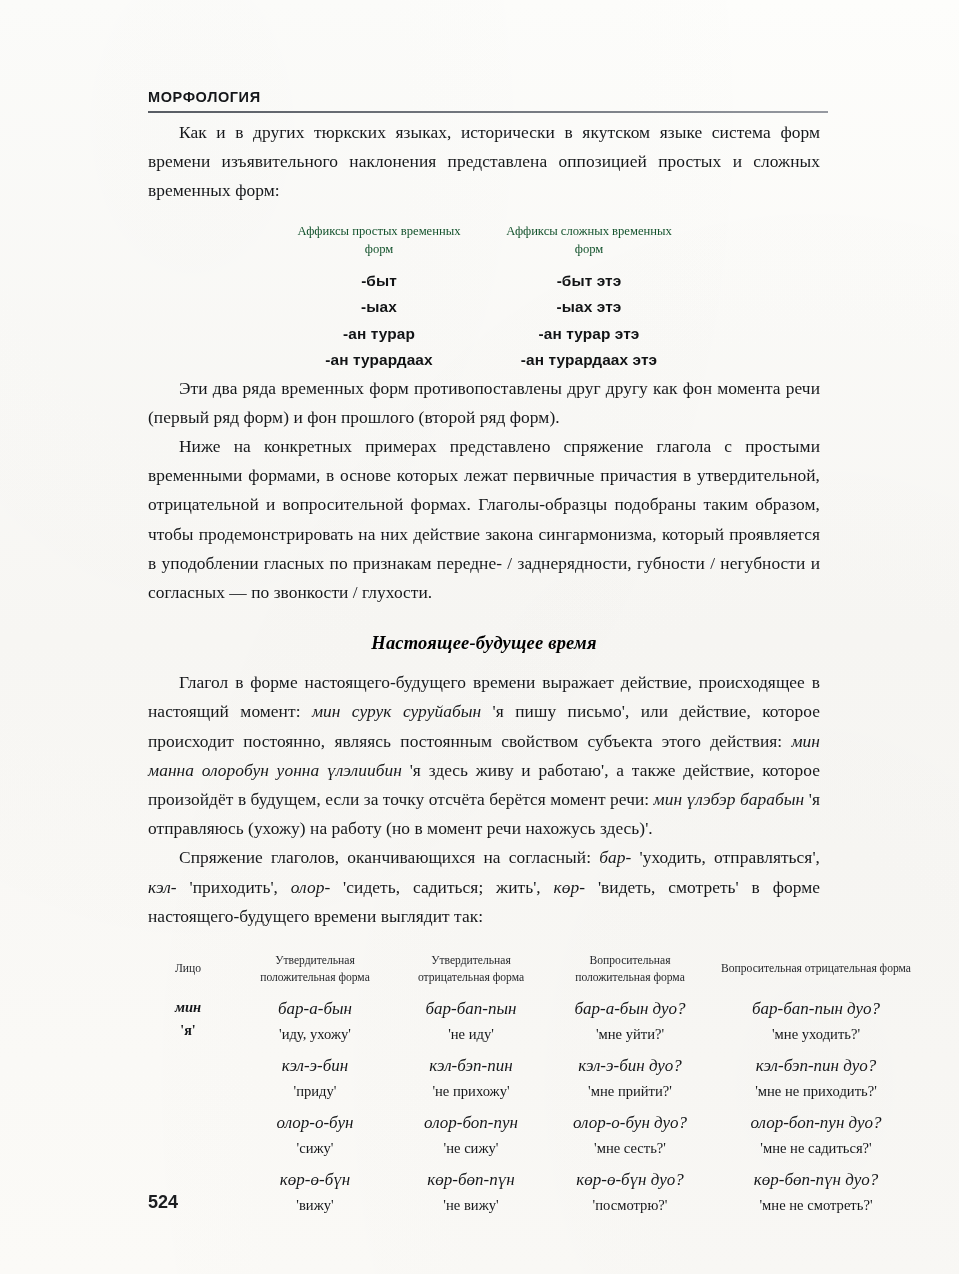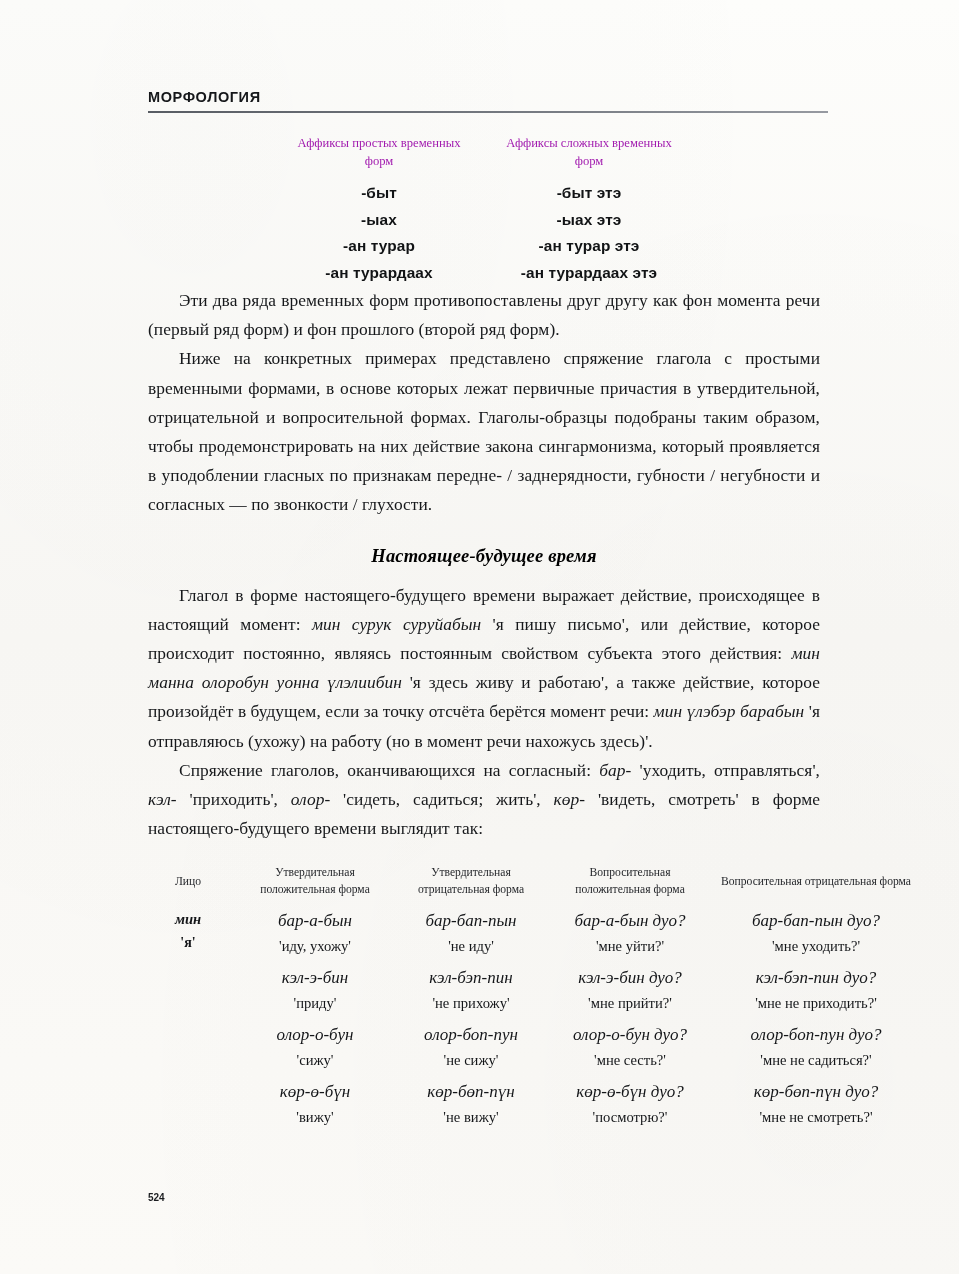--- a/index.html
+++ b/index.html
@@ -189,6 +189,7 @@
 
   <div class="content" style="top:118px; position:absolute;">
 
+    <p class="para indent">Как и в других тюркских языках, исторически в якутском языке система форм времени изъявительного наклонения представлена оппозицией простых и сложных временных форм:</p>
 
     <table class="affix-table">
       <thead>

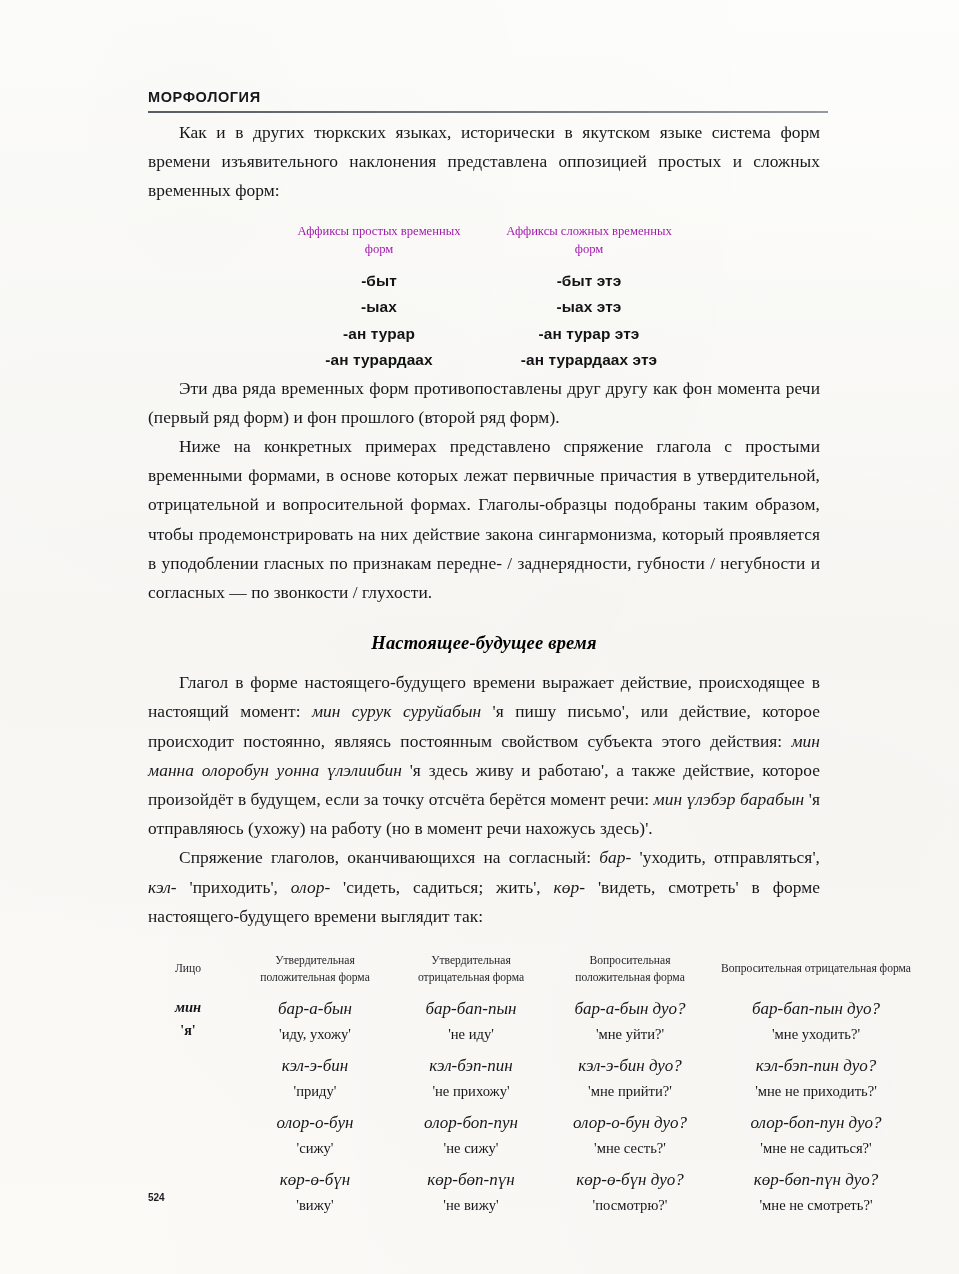--- a/index.html
+++ b/index.html
@@ -86,7 +86,7 @@
     line-height: 18px;
     text-align: center;
     padding: 0 8px 10px 8px;
-    color: #a21caf;
+    color: #14532d;
     width: 50%;
     vertical-align: top;
   }

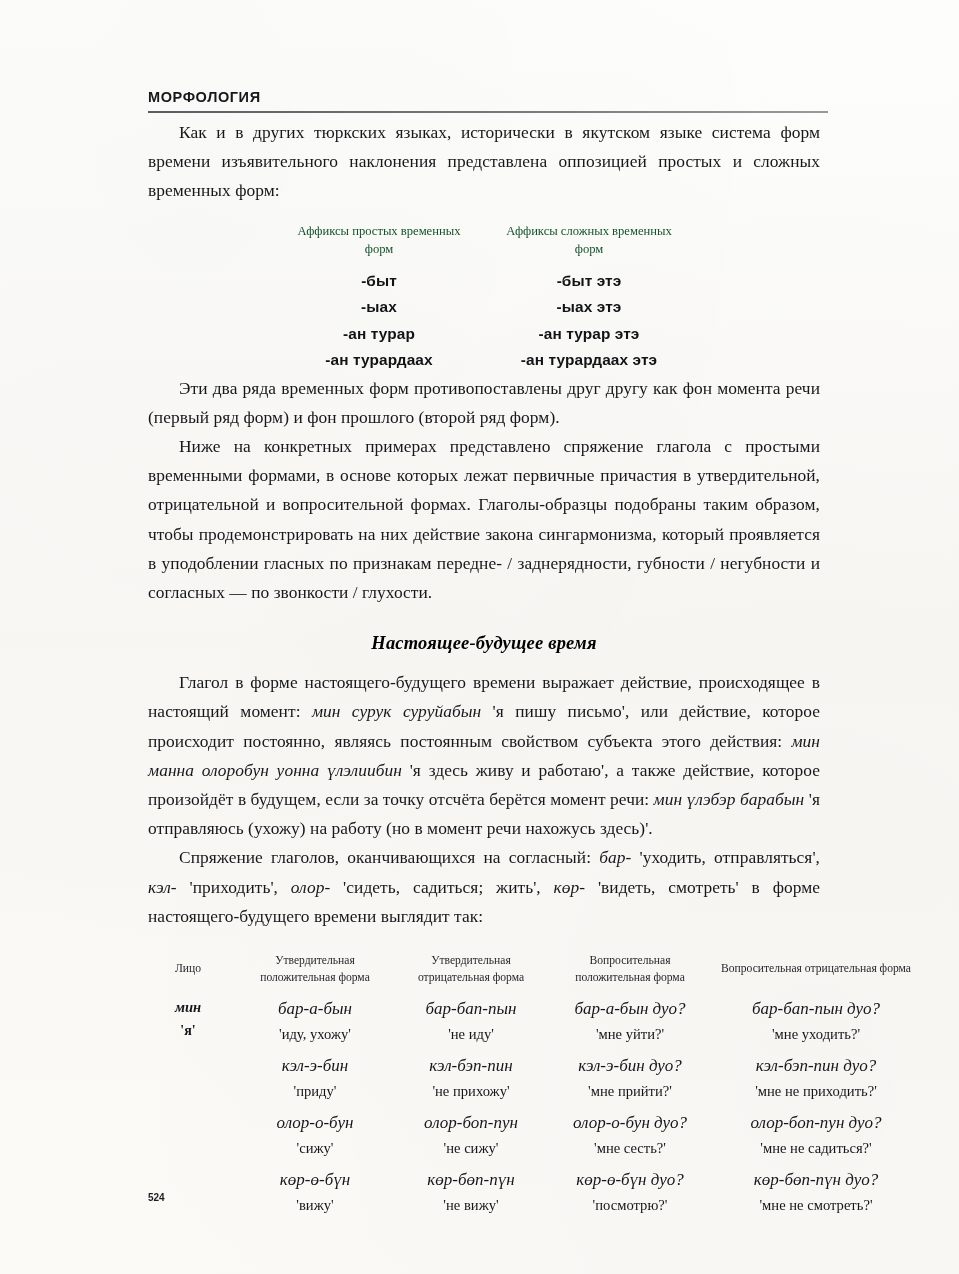--- a/index.html
+++ b/index.html
@@ -172,7 +172,7 @@
     top: 1192px;
     font-family: "Liberation Sans", "DejaVu Sans", sans-serif;
     font-weight: bold;
-    font-size: 10px;
+    font-size: 18px;
     color: #1b1d20;
   }
 </style>

